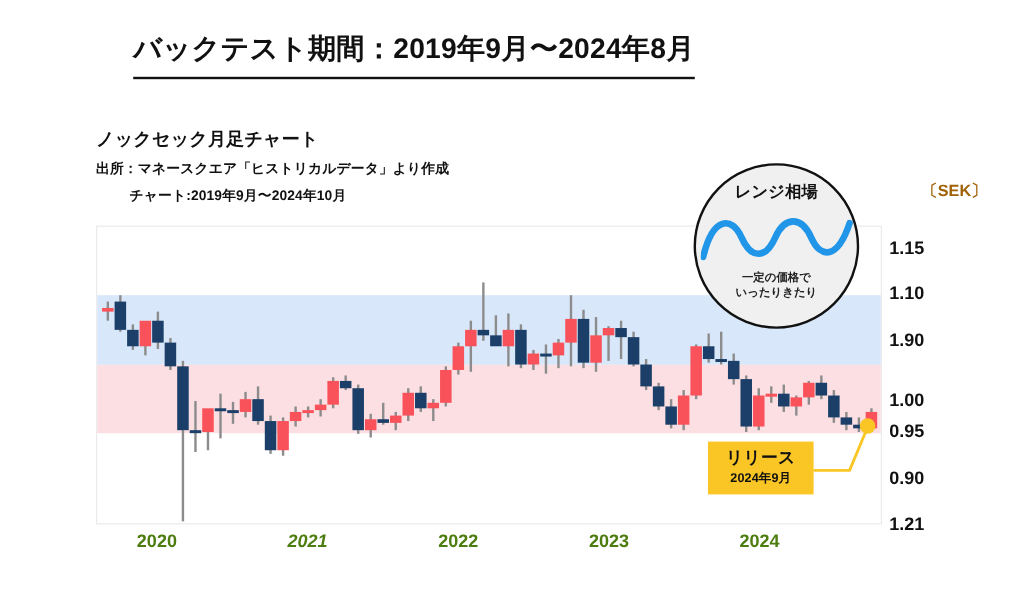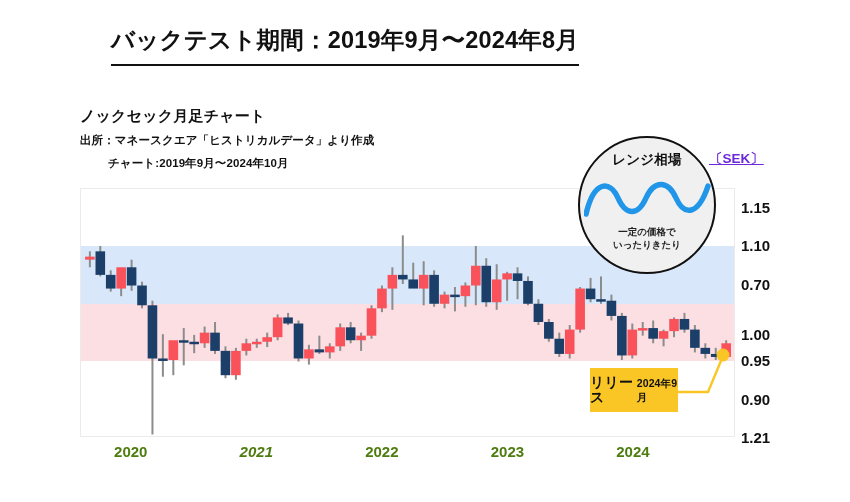--- a/index.html
+++ b/index.html
@@ -45,8 +45,8 @@
 
   
   .axis-unit{
-    position:absolute;left:709px;top:150px;
-    font-size:13.5px;font-weight:700;color:#6d28d9;text-decoration:underline;
+    position:absolute;left:768px;top:150px;
+    font-size:13.5px;font-weight:700;color:#a16207;
   }
 
   

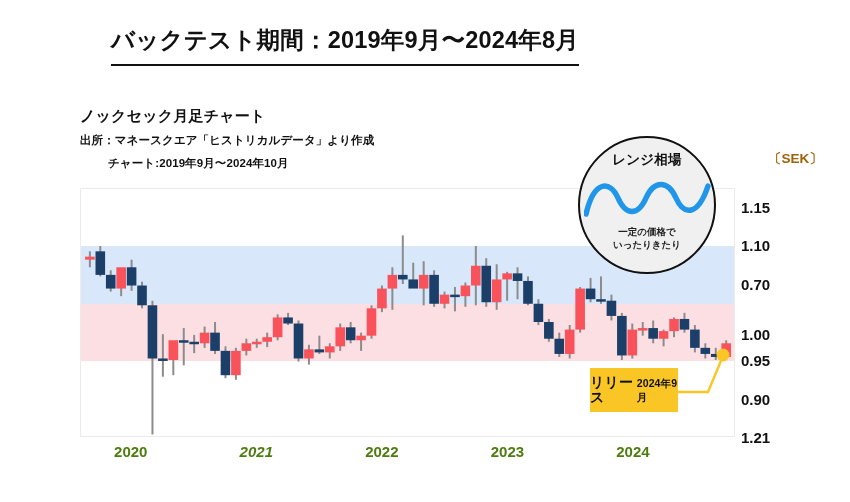--- a/index.html
+++ b/index.html
@@ -264,7 +264,7 @@
   <div class="ylabels" id="ylabels">
       <div class="ylab" style="top: 207.154px;">1.15</div>
       <div class="ylab" style="top: 245.462px;">1.10</div>
-      <div class="ylab" style="top: 283.769px;">0.70</div>
+      <div class="ylab" style="top: 283.769px;">1.90</div>
       <div class="ylab" style="top: 322.077px; margin-top: 12px;">1.00</div>
       <div class="ylab" style="top: 360.385px;">0.95</div>
       <div class="ylab" style="top: 398.692px;">0.90</div>

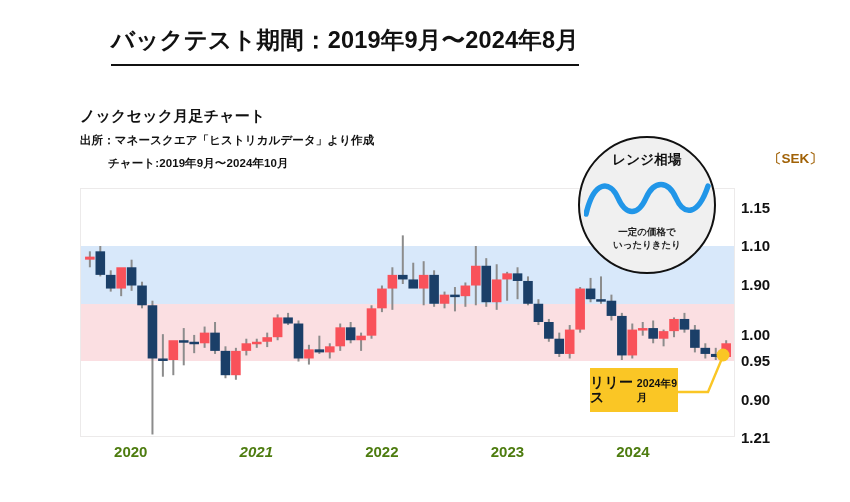--- a/index.html
+++ b/index.html
@@ -109,7 +109,7 @@
     width:88px;height:44px;
     background:#fac625;
     z-index:7;
-    display:flex;flex-direction:row;
+    display:flex;flex-direction:column;
     align-items:center;justify-content:center;
   }
   .callout-title{font-size:14px;font-weight:700;color:#111;line-height:1.1;letter-spacing:.2px;}

